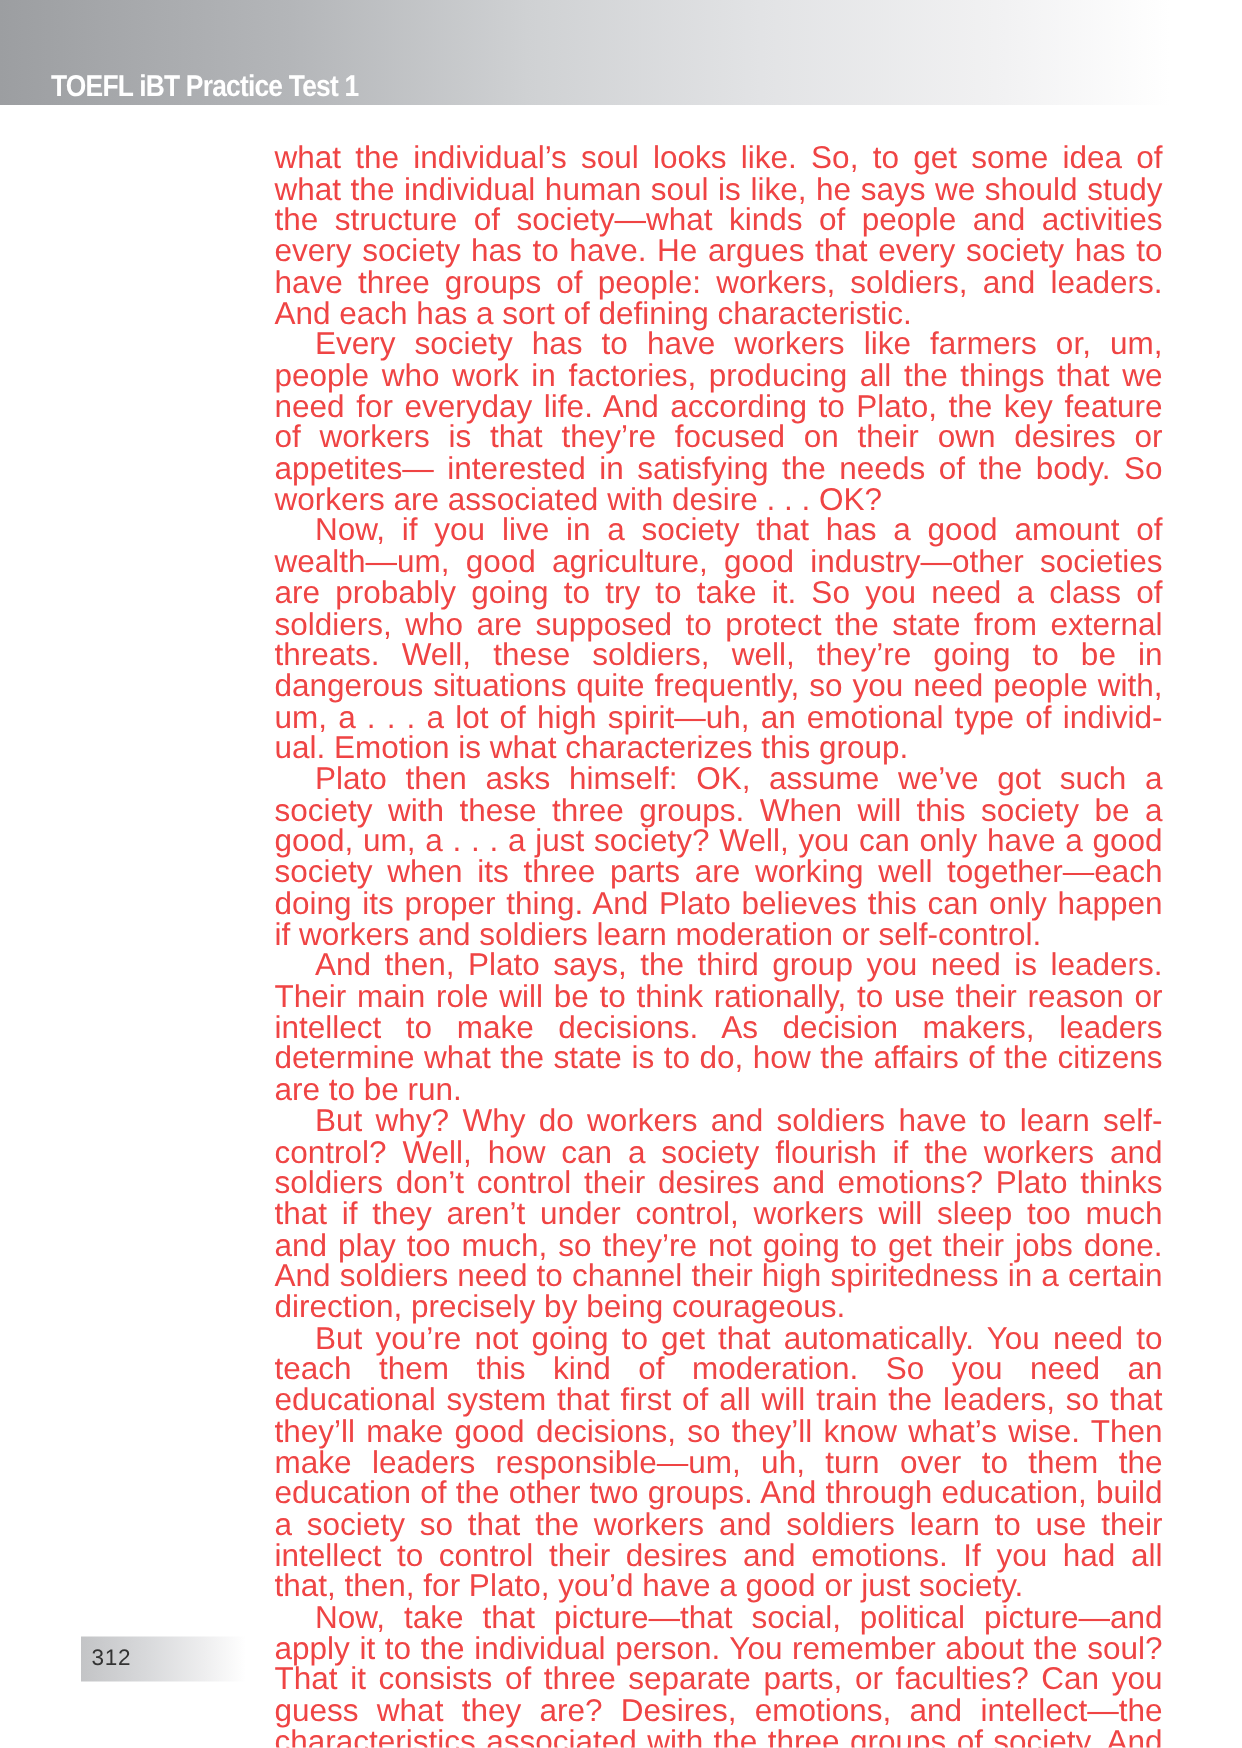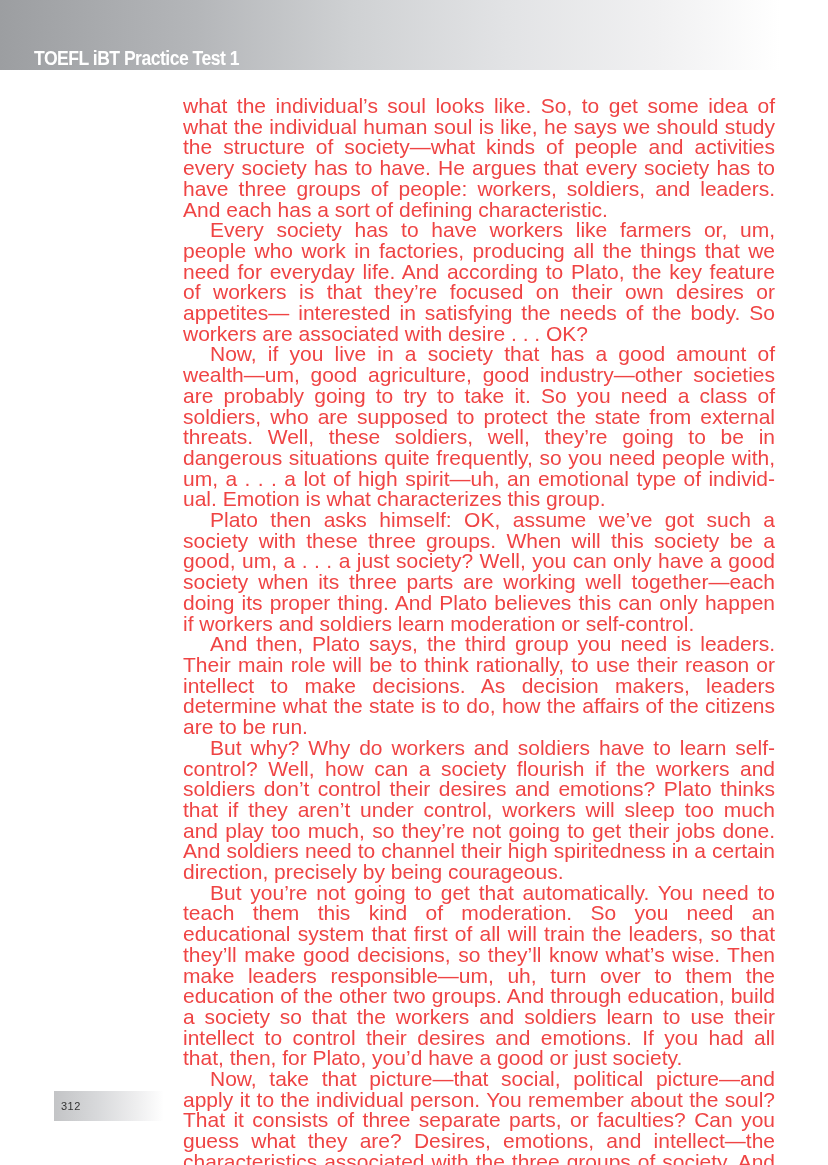--- a/index.html
+++ b/index.html
@@ -68,7 +68,7 @@
       left: 61px;
       top: 1096px;
       font-family: "Liberation Sans", sans-serif;
-      font-size: 11px;
+      font-size: 15px;
       color: #333333;
       letter-spacing: 0.5px;
       line-height: 20px;

